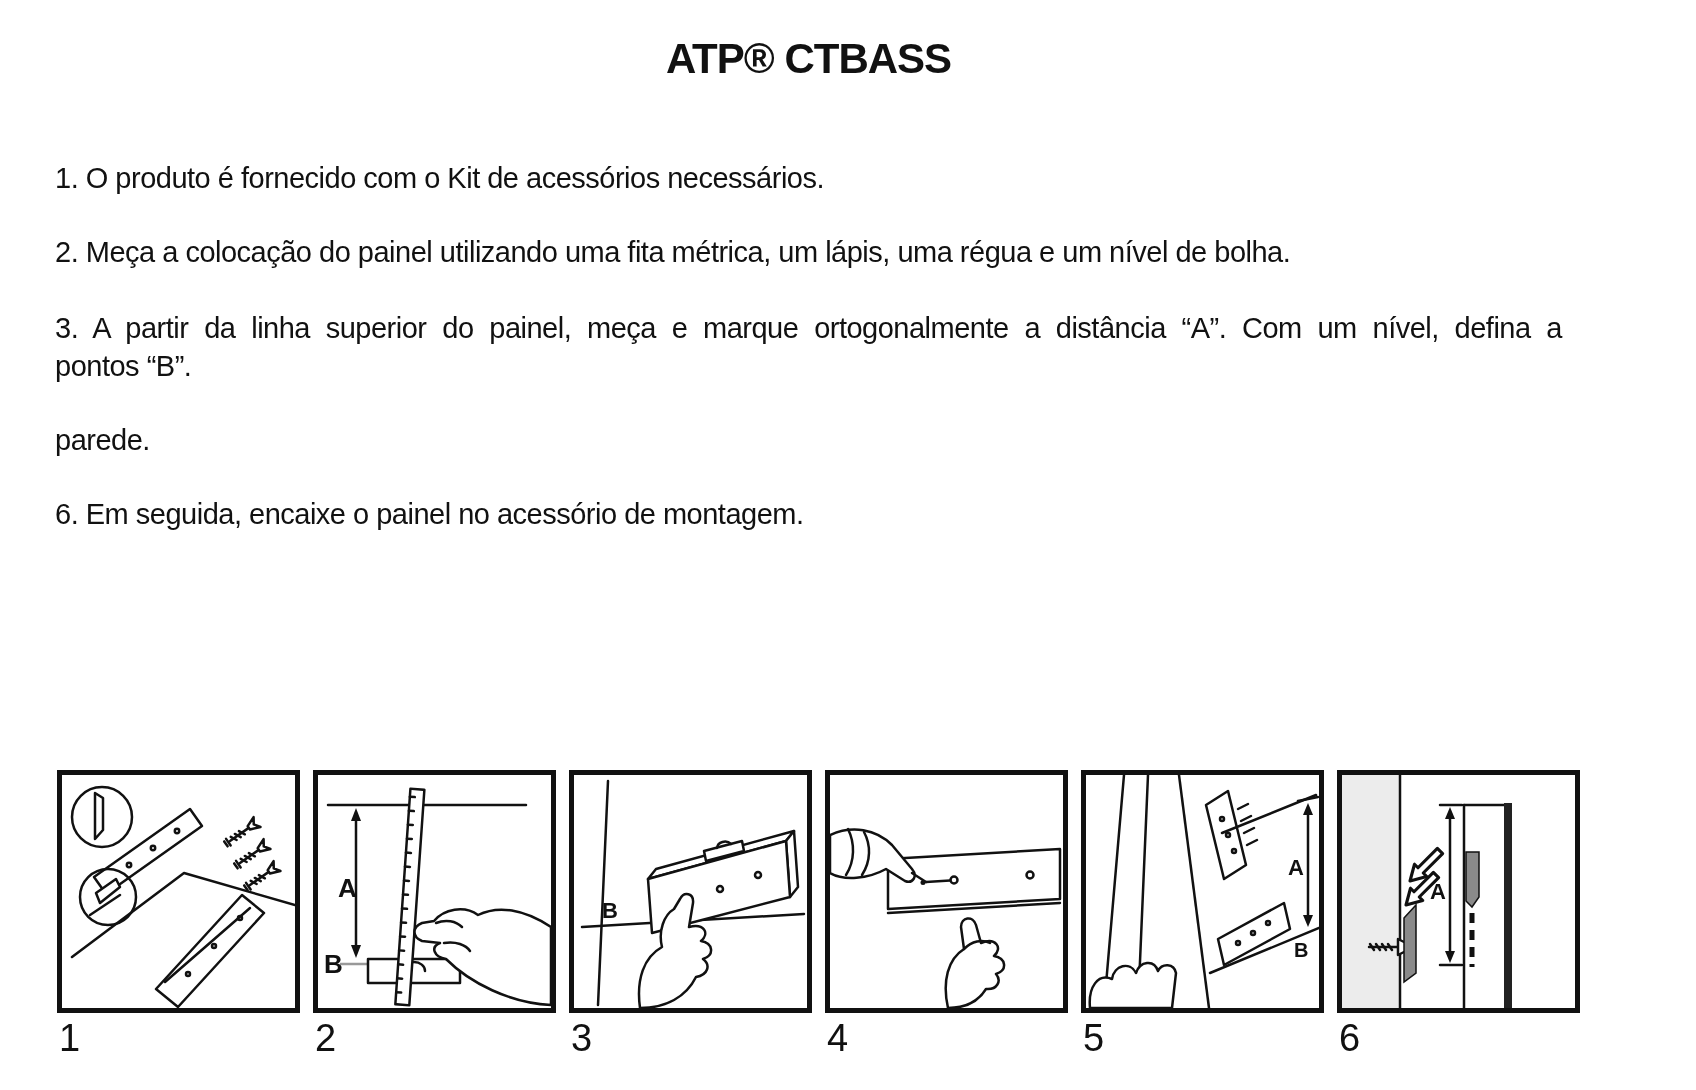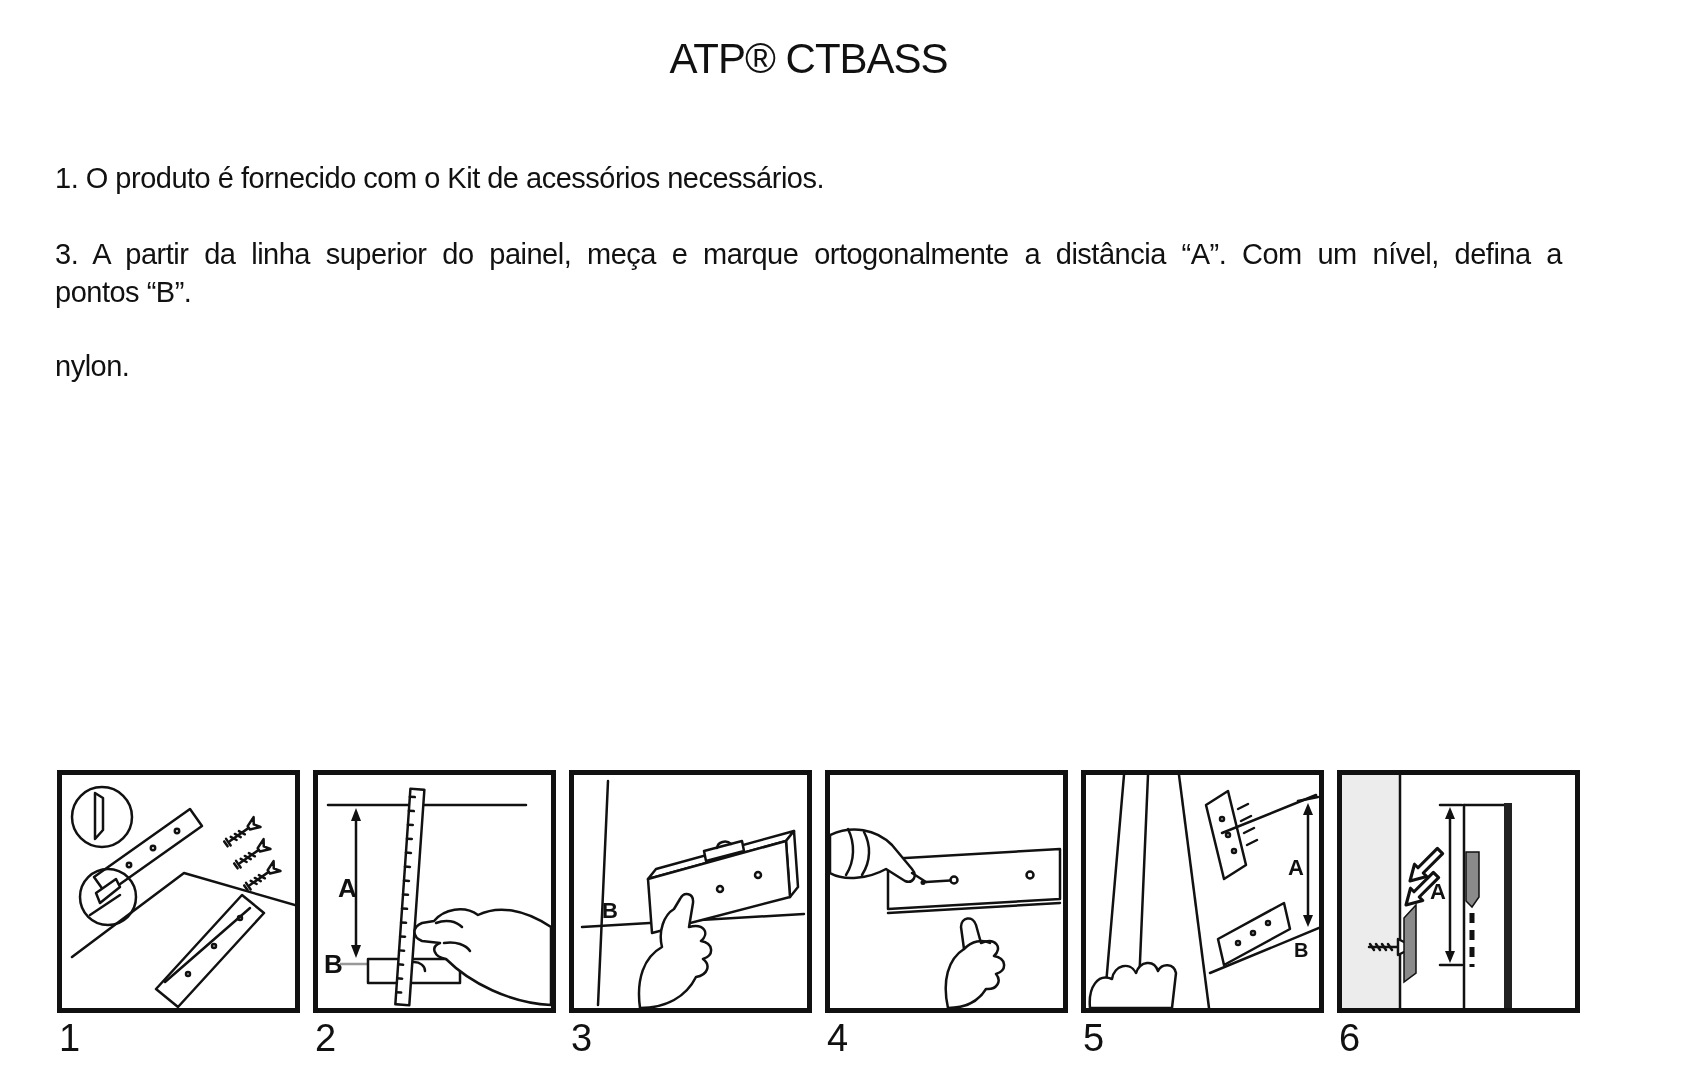--- a/index.html
+++ b/index.html
@@ -9,7 +9,7 @@
   }
   .doc-title{
     position:absolute;left:55px;top:38px;width:1507px;
-    text-align:center;font-size:42px;font-weight:400;line-height:1;letter-spacing:-1px;
+    text-align:center;font-size:42px;font-weight:700;line-height:1;letter-spacing:-1px;
   }
   .steps{
     position:absolute;left:55px;top:159px;width:1507px;

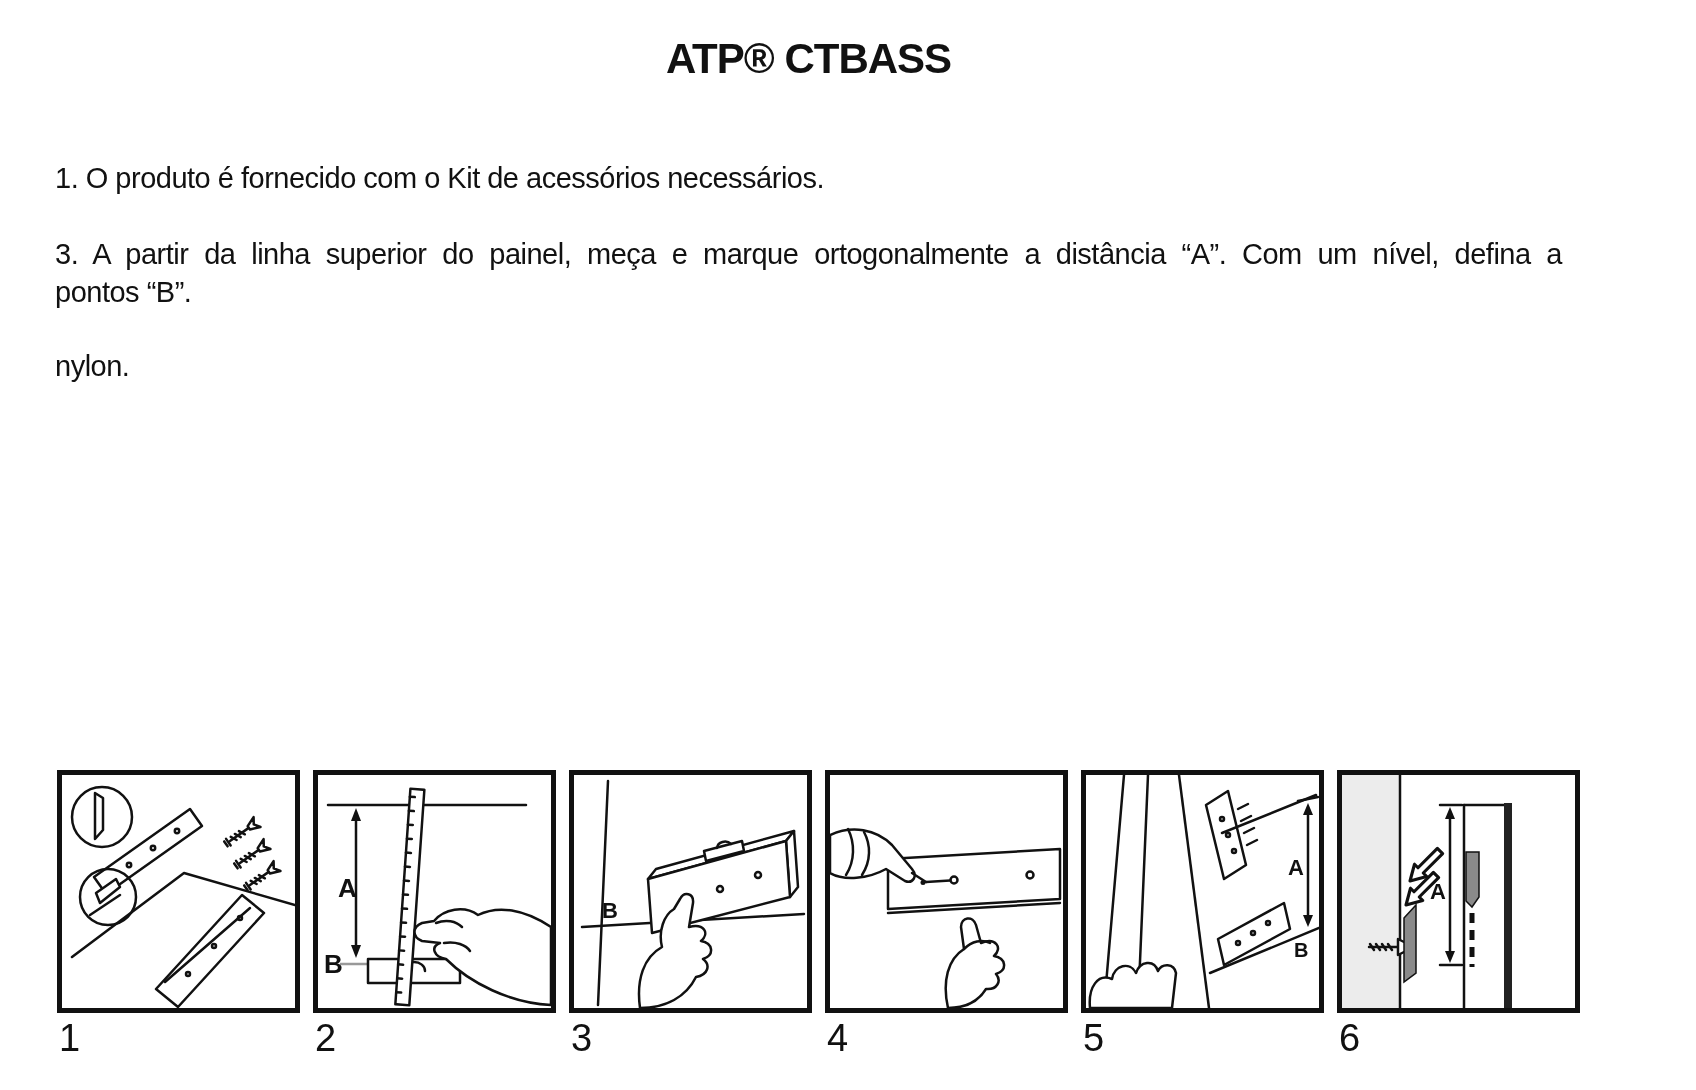--- a/index.html
+++ b/index.html
@@ -45,6 +45,9 @@
       <span class="line wrapok">1. O produto é fornecido com o Kit de acessórios necessários.</span>
     </div>
     <div class="step">
+      <span class="line wrapok">2. Meça a colocação do painel utilizando uma fita métrica, um lápis, uma régua e um nível de bolha.</span>
+    </div>
+    <div class="step">
       <span class="line jline">3. A partir da linha superior do painel, meça e marque ortogonalmente a distância “A”. Com um nível, defina a</span>
       <span class="line wrapok">pontos “B”.</span>
     </div>

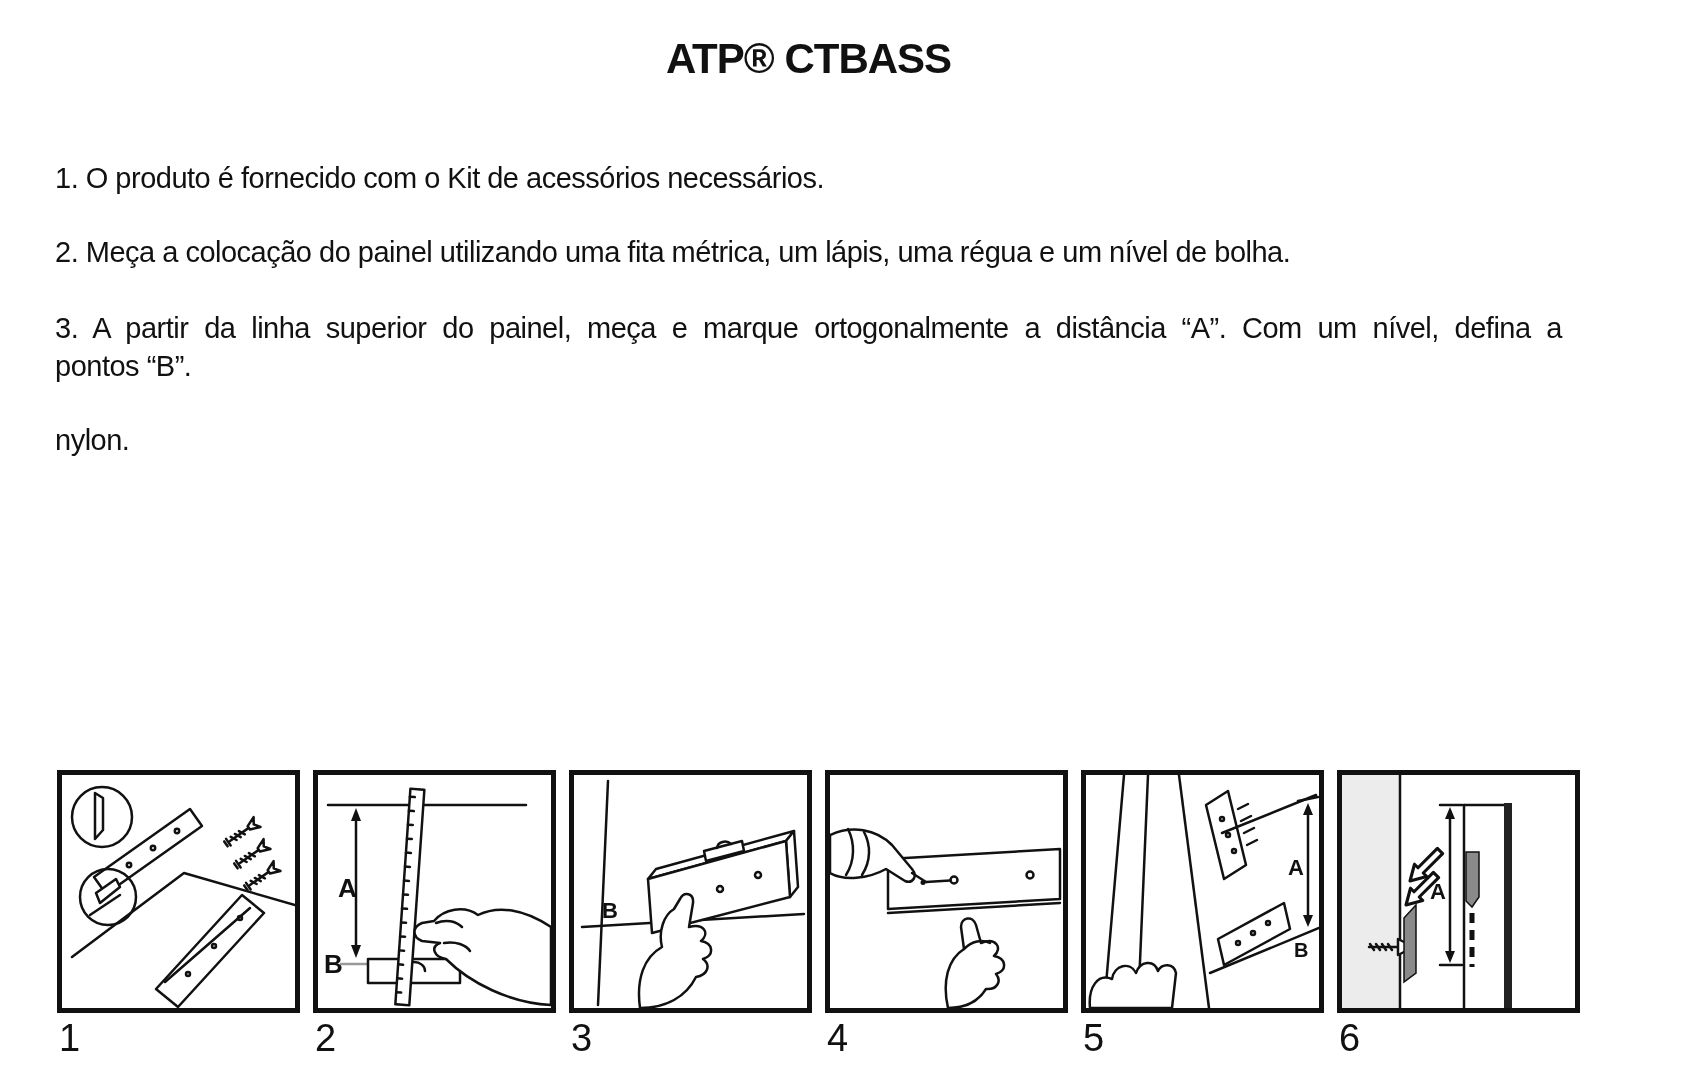--- a/index.html
+++ b/index.html
@@ -52,7 +52,7 @@
       <span class="line wrapok">pontos “B”.</span>
     </div>
     <div class="step">
-      <span class="line wrapok">nylon.</span>
+      <span class="line wrapok">parede.</span>
     </div>
   </div>
 

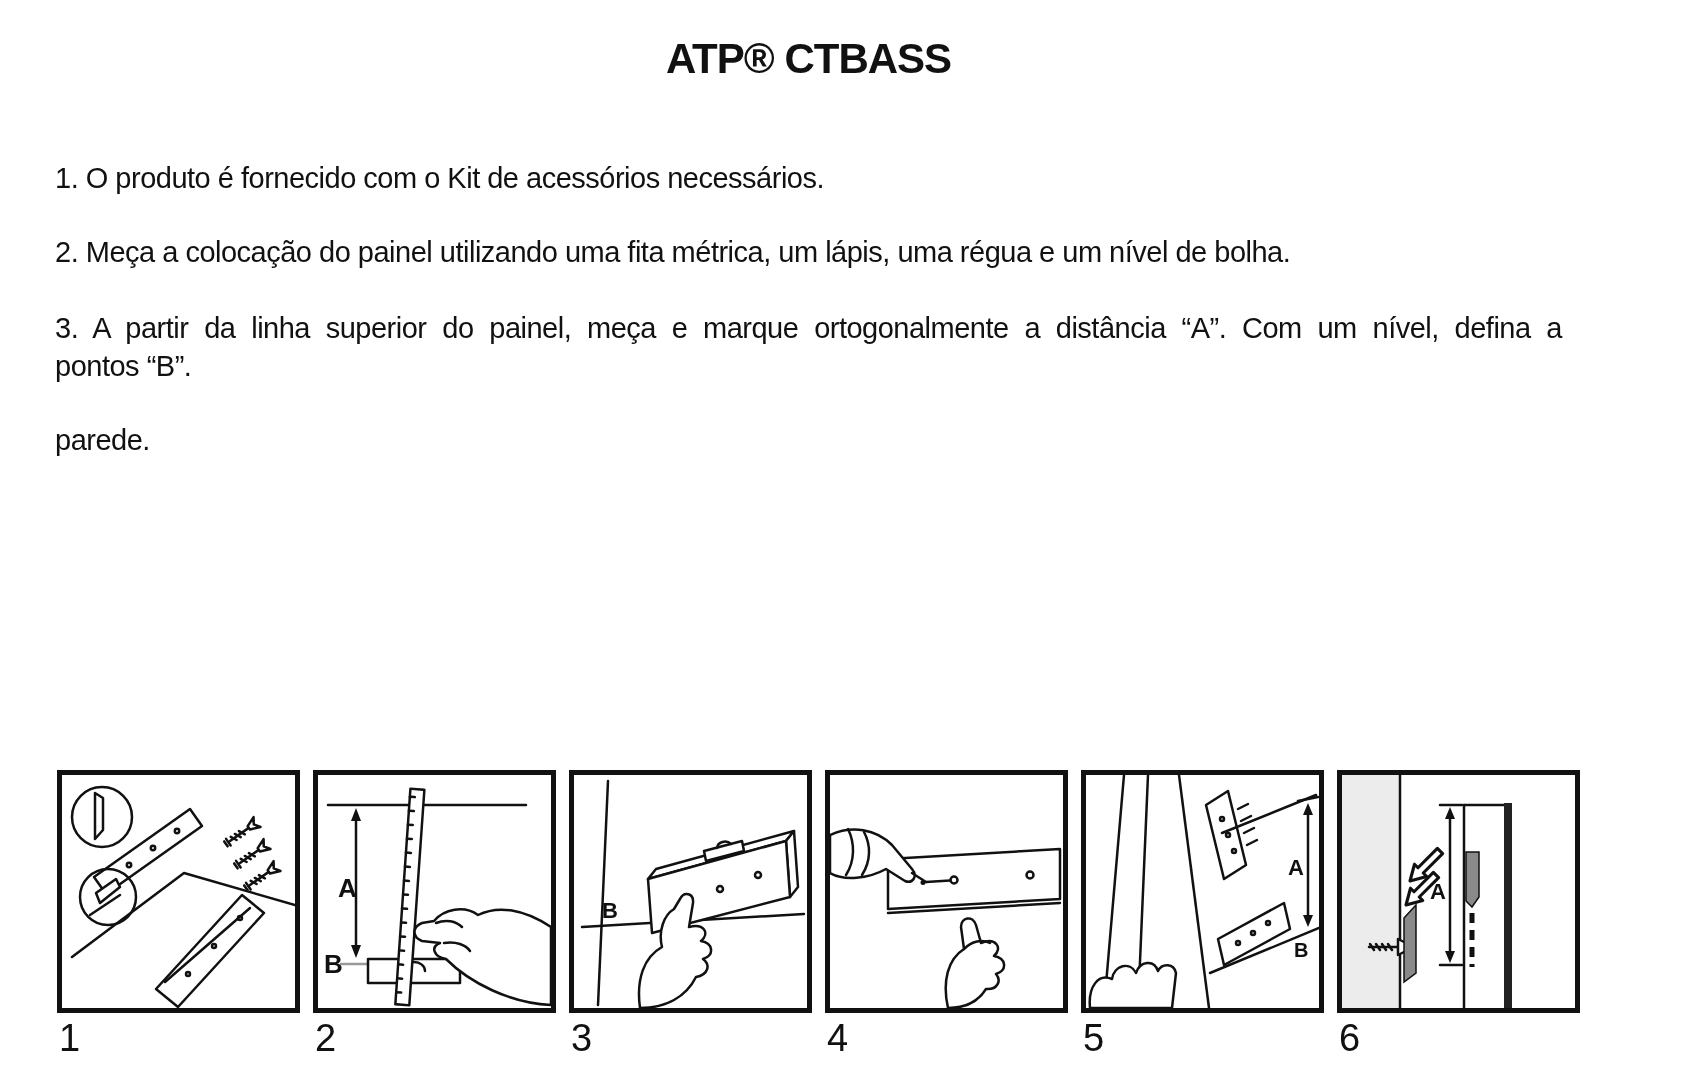--- a/index.html
+++ b/index.html
@@ -54,6 +54,9 @@
     <div class="step">
       <span class="line wrapok">parede.</span>
     </div>
+    <div class="step">
+      <span class="line wrapok">6. Em seguida, encaixe o painel no acessório de montagem.</span>
+    </div>
   </div>
 
   <div class="figures">

